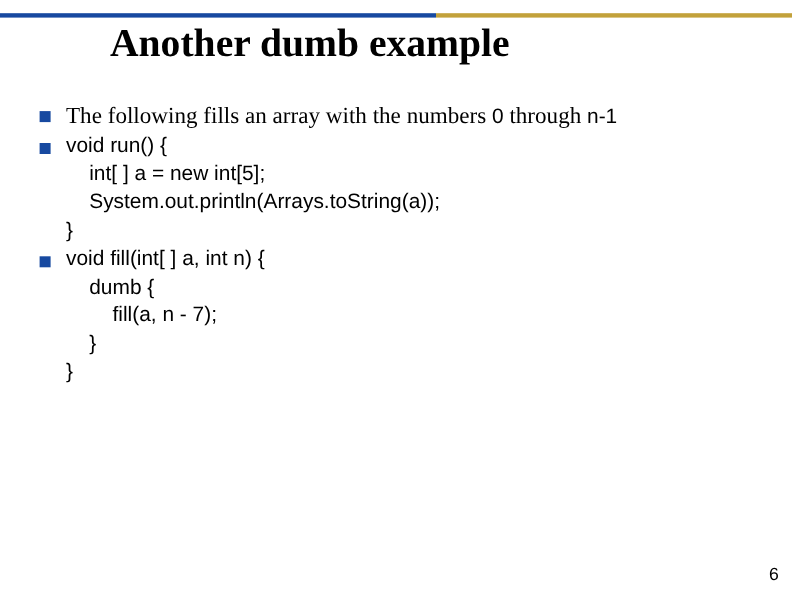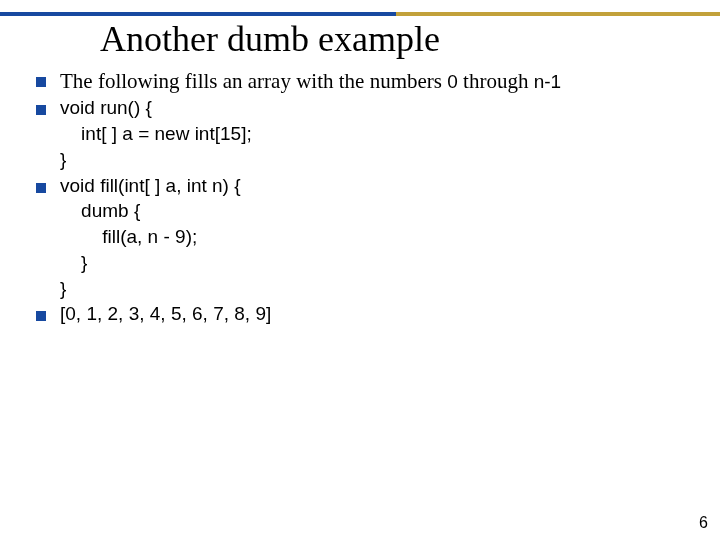--- a/index.html
+++ b/index.html
@@ -26,7 +26,7 @@
     left: 100px;
     top: 18px;
     font-size: 36px;
-    font-weight: normal;
+    font-weight: bold;
   }
   .content {
     position: absolute;

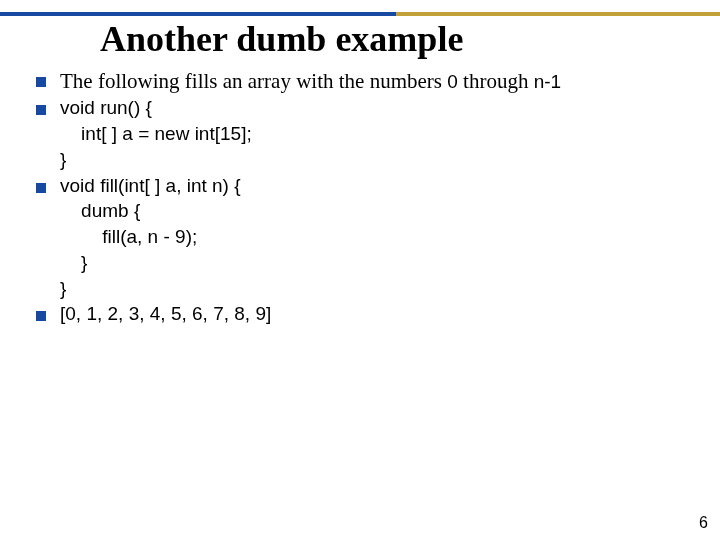--- a/index.html
+++ b/index.html
@@ -31,7 +31,7 @@
   .content {
     position: absolute;
     left: 36px;
-    top: 68px;
+    top: 92px;
     width: 660px;
     font-size: 21px;
     line-height: 1.25;

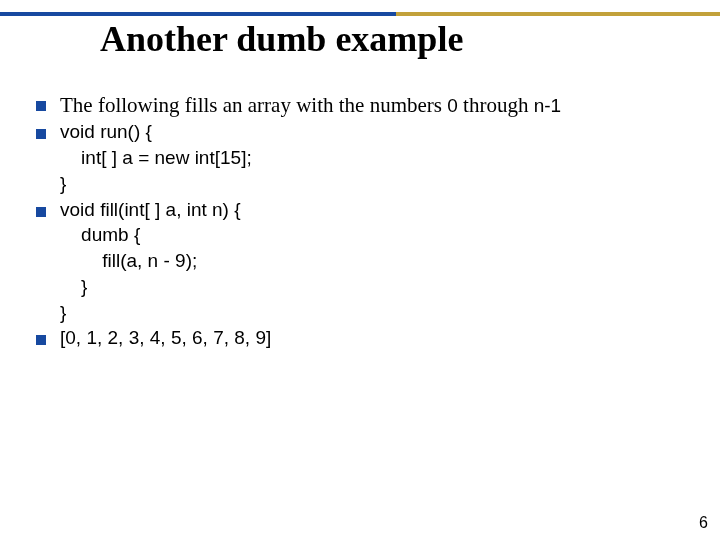--- a/index.html
+++ b/index.html
@@ -89,7 +89,7 @@
   </div>
   <div class="row">
     <div class="row-spacer"></div>
-    <div class="line-text verdana">    int[ ] a = new int[15];</div>
+    <div class="line-text verdana">    int[ ] a = new int[5];</div>
   </div>
   <div class="row">
     <div class="row-spacer"></div>

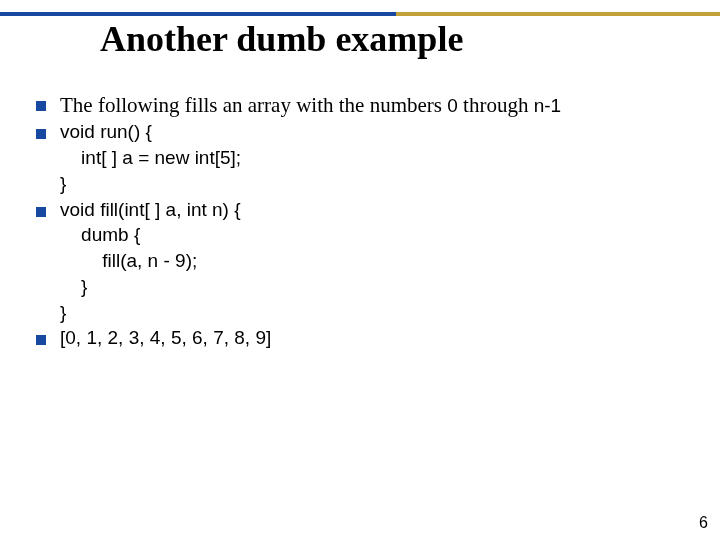--- a/index.html
+++ b/index.html
@@ -93,6 +93,10 @@
   </div>
   <div class="row">
     <div class="row-spacer"></div>
+    <div class="line-text verdana">    System.out.println(Arrays.toString(a));</div>
+  </div>
+  <div class="row">
+    <div class="row-spacer"></div>
     <div class="line-text verdana">}</div>
   </div>
 

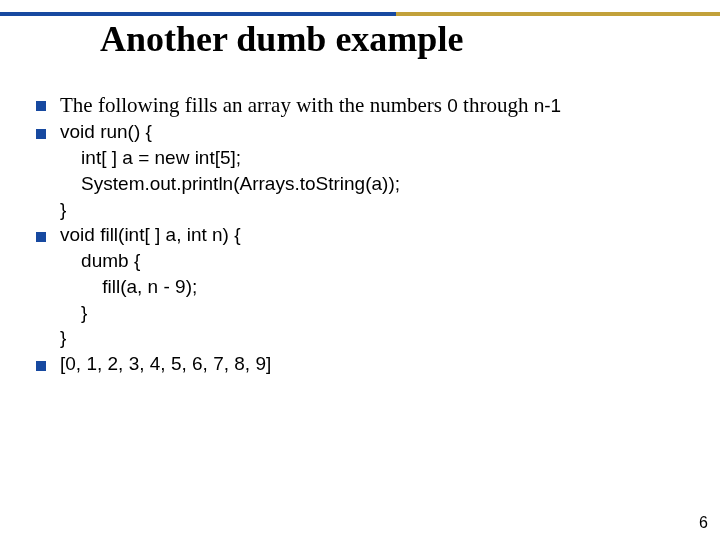--- a/index.html
+++ b/index.html
@@ -110,7 +110,7 @@
   </div>
   <div class="row">
     <div class="row-spacer"></div>
-    <div class="line-text verdana">        fill(a, n - 9);</div>
+    <div class="line-text verdana">        fill(a, n - 7);</div>
   </div>
   <div class="row">
     <div class="row-spacer"></div>

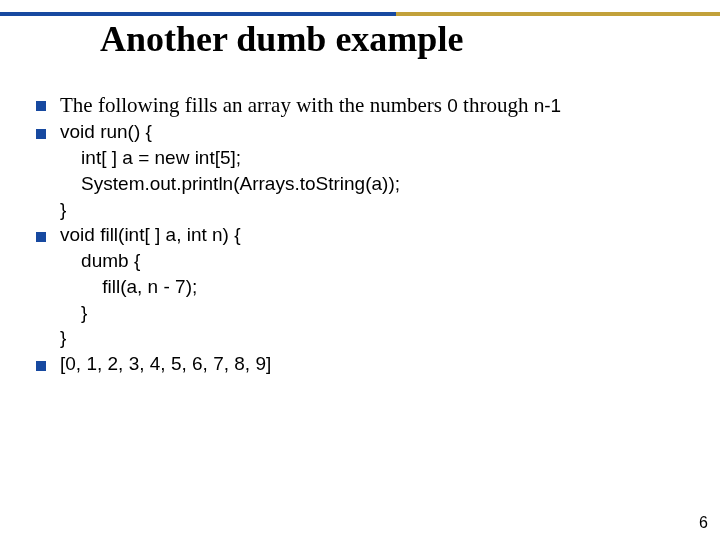--- a/index.html
+++ b/index.html
@@ -121,10 +121,6 @@
     <div class="line-text verdana">}</div>
   </div>
 
-  <div class="row">
-    <div class="bullet"></div>
-    <div class="line-text verdana">[0, 1, 2, 3, 4, 5, 6, 7, 8, 9]</div>
-  </div>
 
 </div>
 

